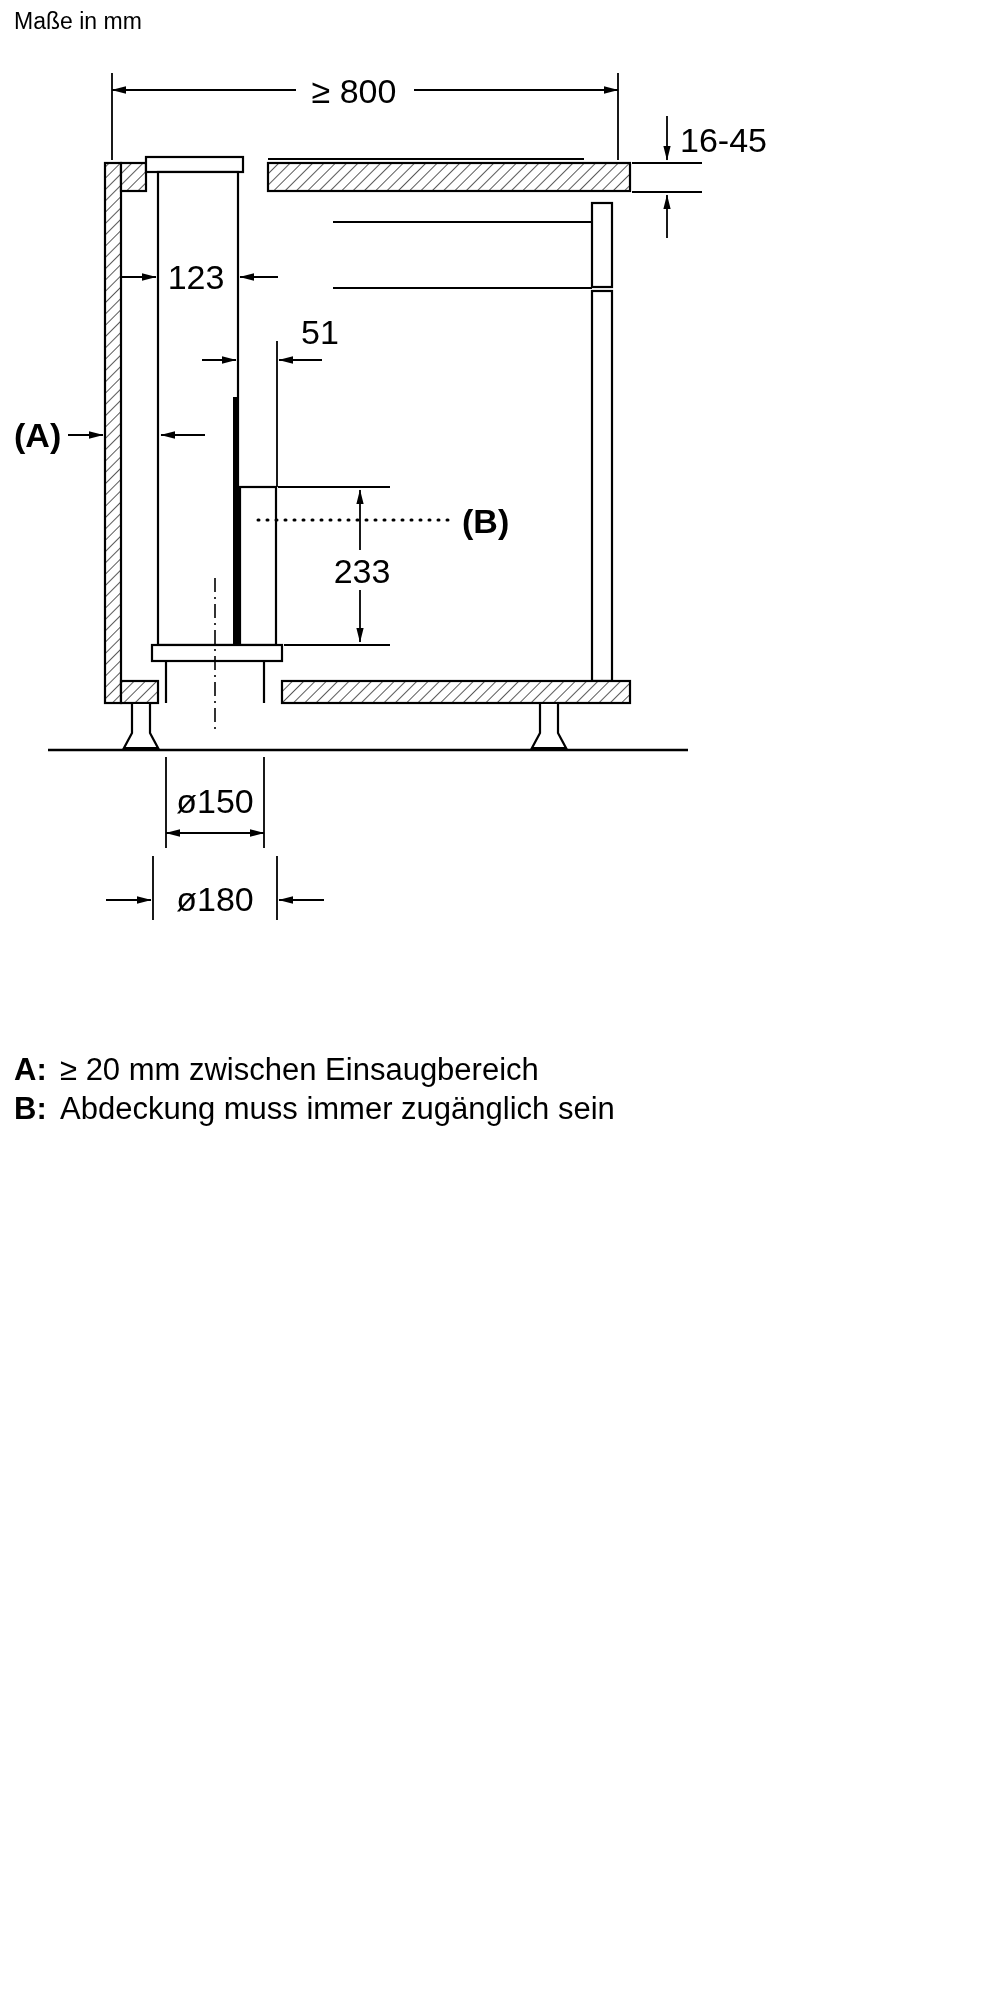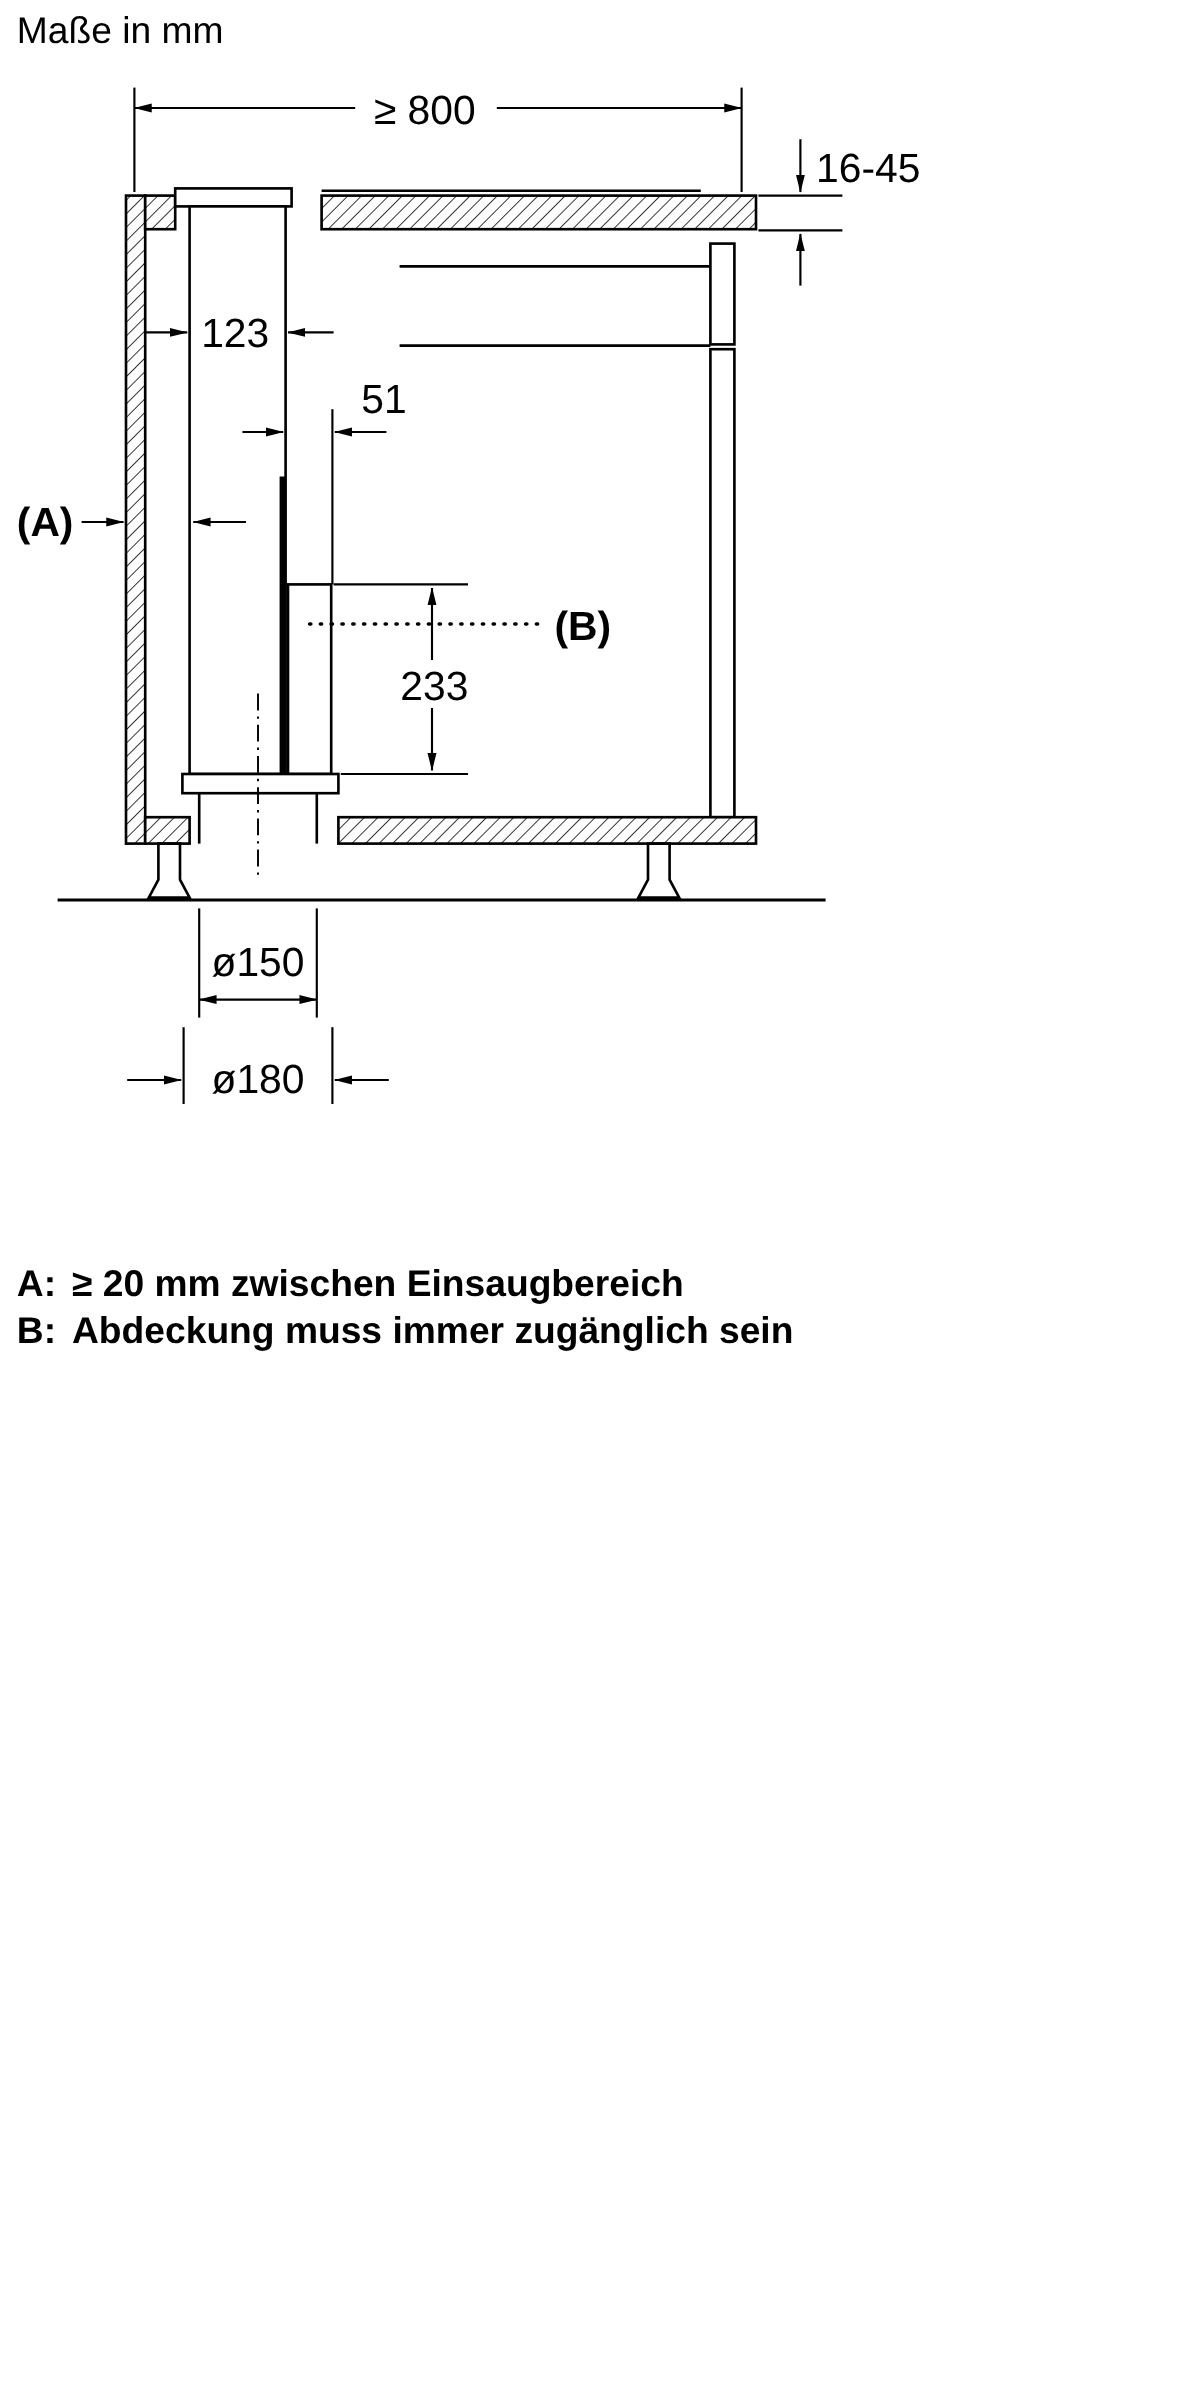--- a/index.html
+++ b/index.html
@@ -8,7 +8,7 @@
     font-family:"Liberation Sans", sans-serif;color:#000;
   }
   .title{
-    position:absolute;left:14px;top:8px;font-size:31px;color:#000;
+    position:absolute;left:14px;top:8px;font-size:23px;color:#000;
   }
   svg{position:absolute;left:0;top:0;}
   .obj{stroke:#000;stroke-width:2.2;fill:none;}

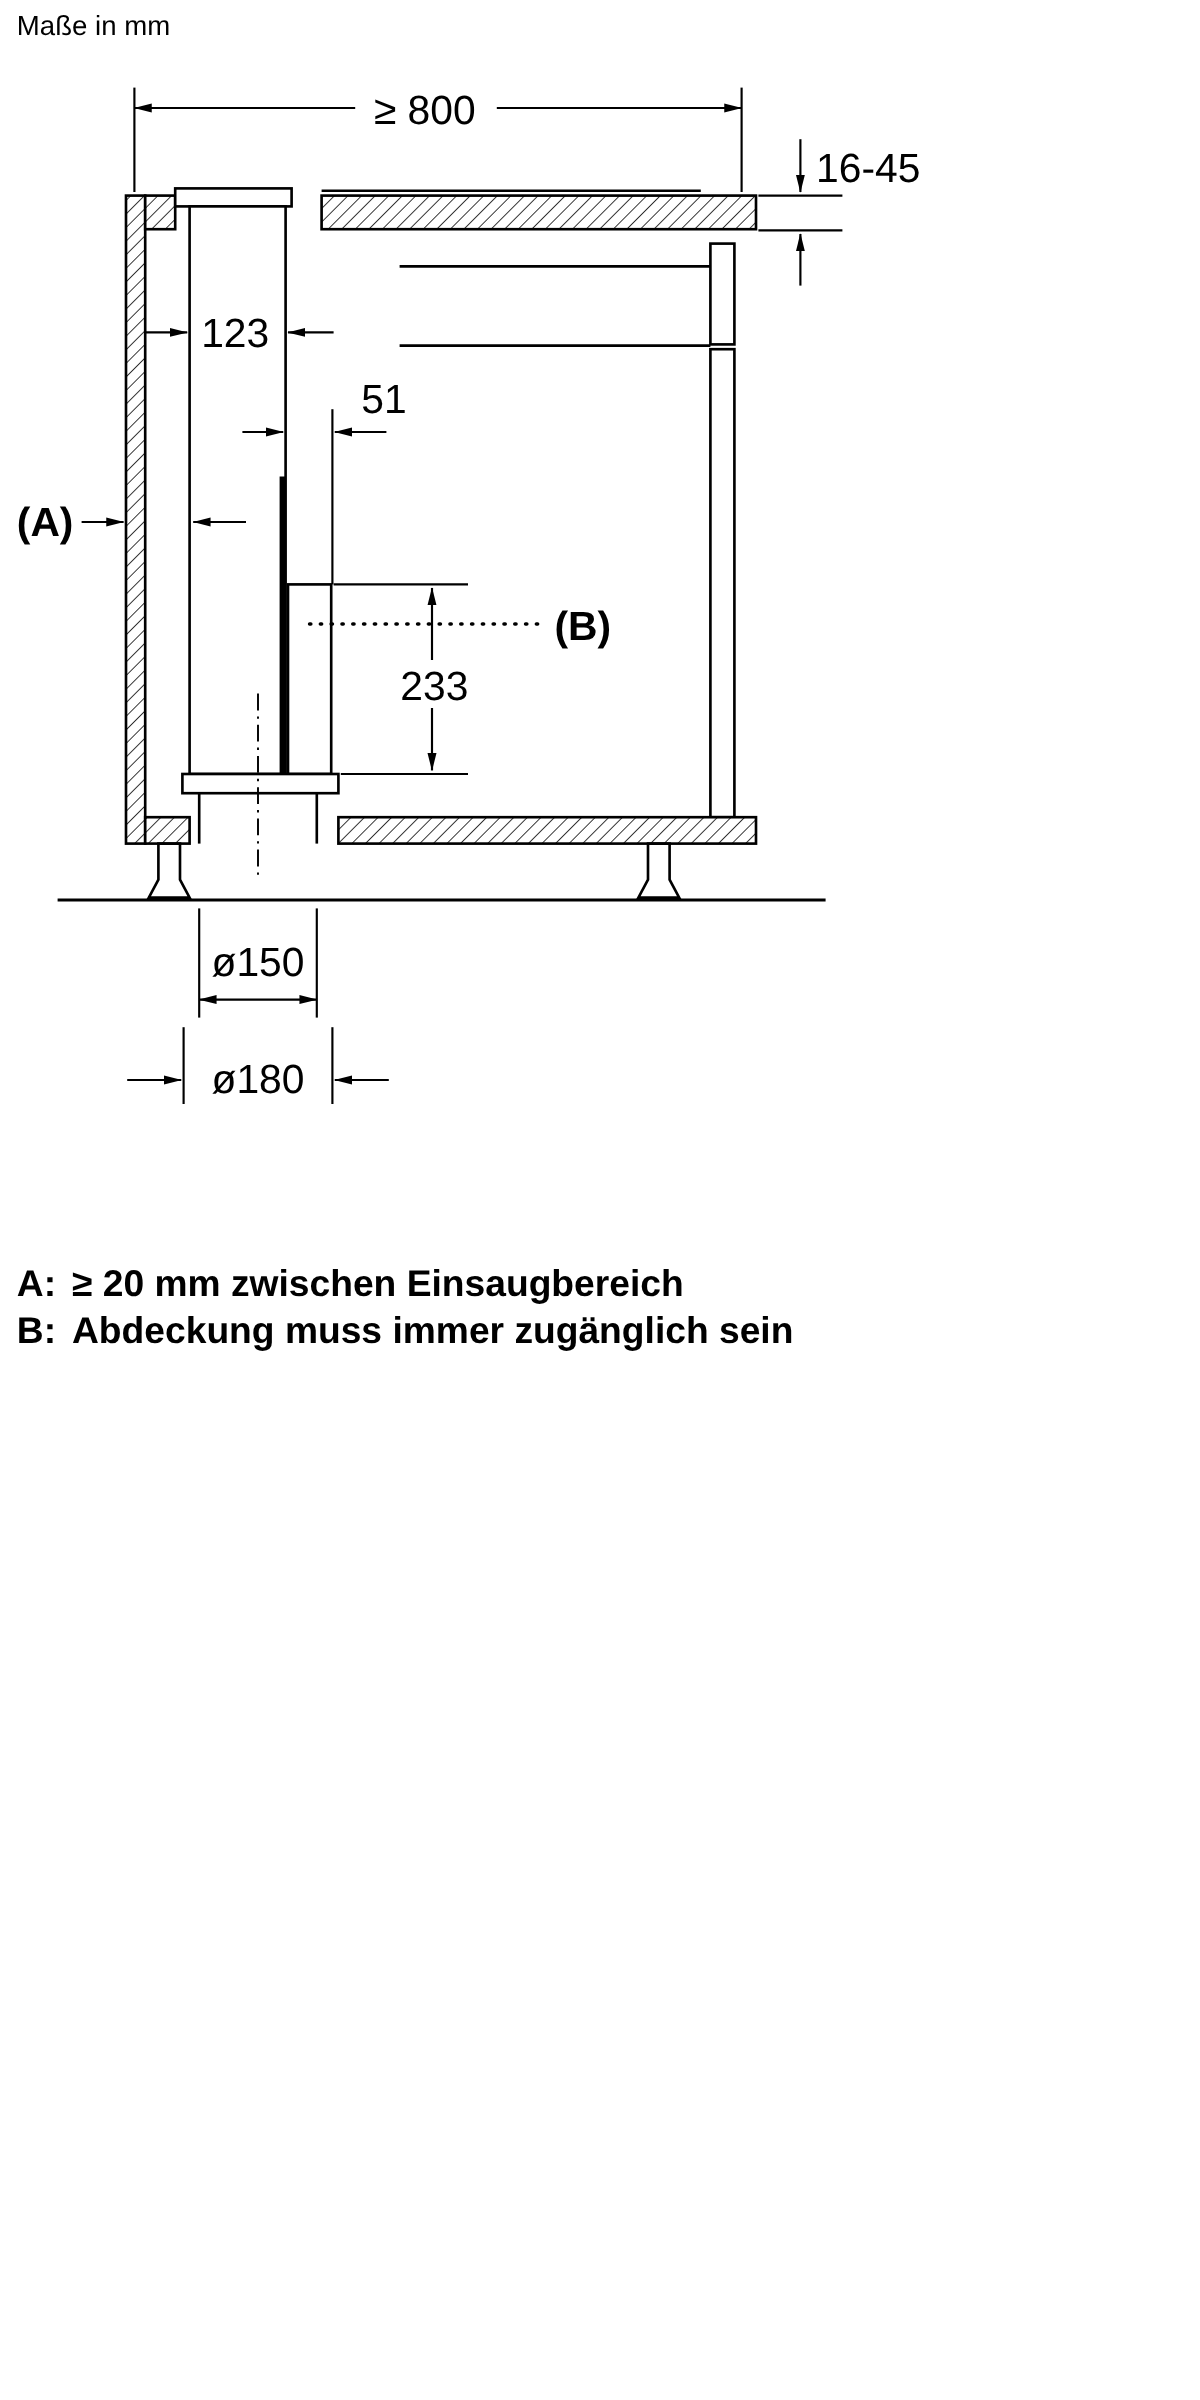--- a/index.html
+++ b/index.html
@@ -25,7 +25,7 @@
   .notes{position:absolute;left:14px;top:1050px;font-size:31px;line-height:39px;}
   .note-row{display:flex;}
   .note-key{width:46px;flex:none;font-weight:700;}
-  .note-text{white-space:nowrap;font-weight:bold;}
+  .note-text{white-space:nowrap;}
 </style>
 </head>
 <body>

